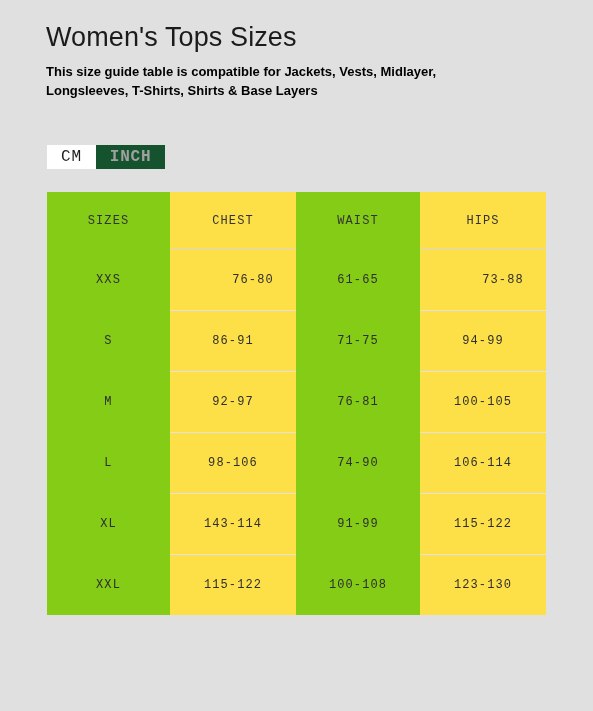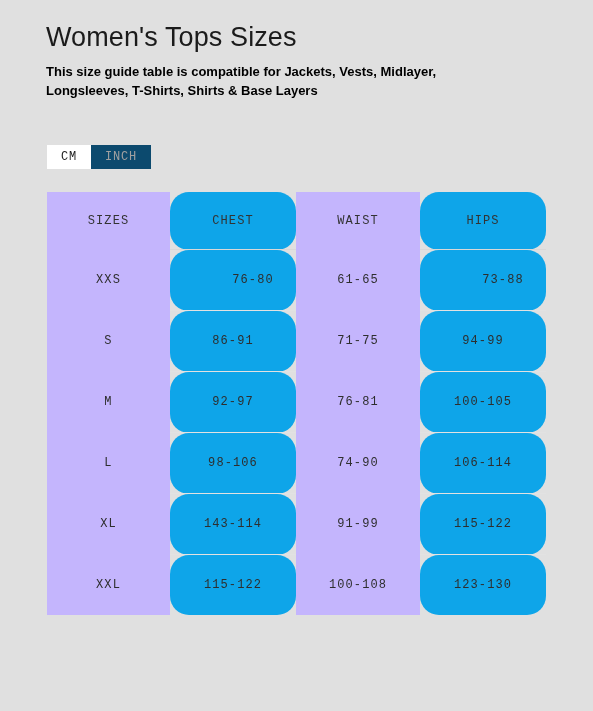--- a/index.html
+++ b/index.html
@@ -56,7 +56,7 @@
   }
   .unit-btn {
     font-family: "Liberation Mono", monospace;
-    font-size: 12px;
+    font-size: 16px;
     letter-spacing: 0.8px;
     border: none;
     outline: none;

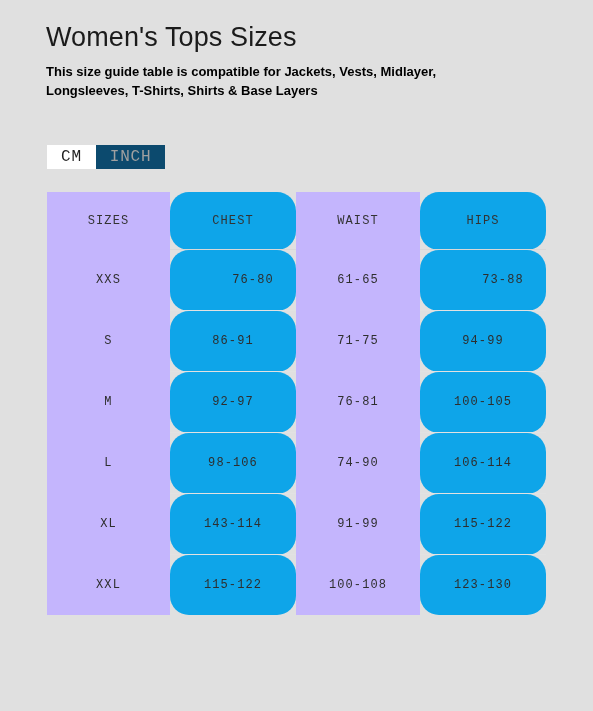--- a/index.html
+++ b/index.html
@@ -73,8 +73,9 @@
     color: #1f1f1f;
   }
   .unit-btn.inactive {
-    background: #0c4a6e;
+    background: #14532d;
     color: #a0a0a0;
+    font-weight: bold;
   }
 
   

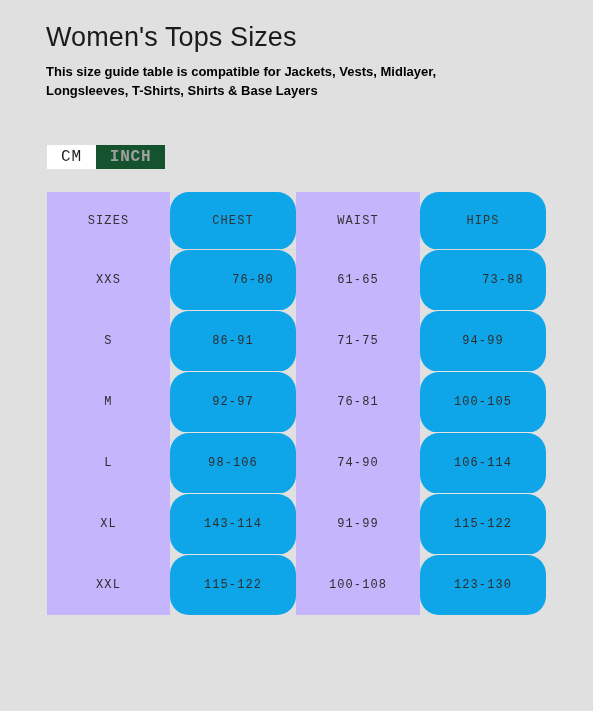--- a/index.html
+++ b/index.html
@@ -114,7 +114,7 @@
   }
 
   
-  .col-shade  { background: #c4b5fd; }
+  .col-shade  { background: #84cc16; }
   .col-plain  { background: #0ea5e9; border-radius: 19px; }
 
   

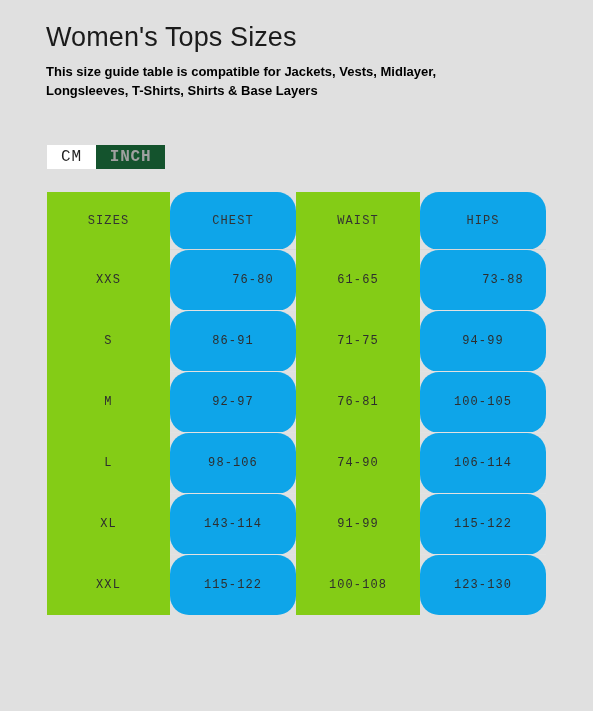--- a/index.html
+++ b/index.html
@@ -115,7 +115,7 @@
 
   
   .col-shade  { background: #84cc16; }
-  .col-plain  { background: #0ea5e9; border-radius: 19px; }
+  .col-plain  { background: #fde047; }
 
   
   .size-table tbody tr td.col-plain {

